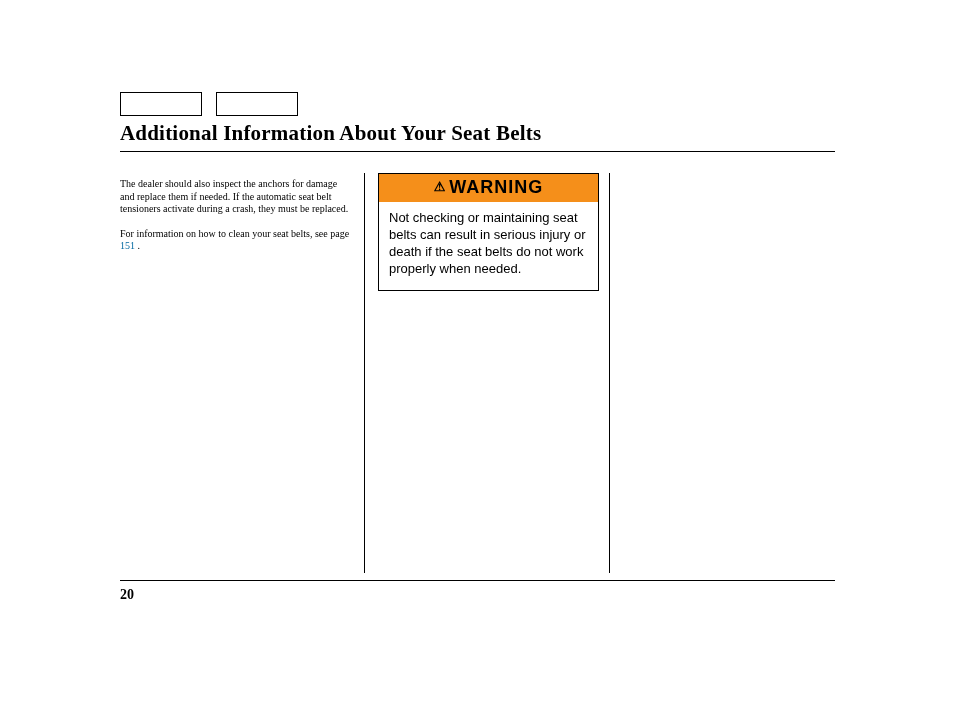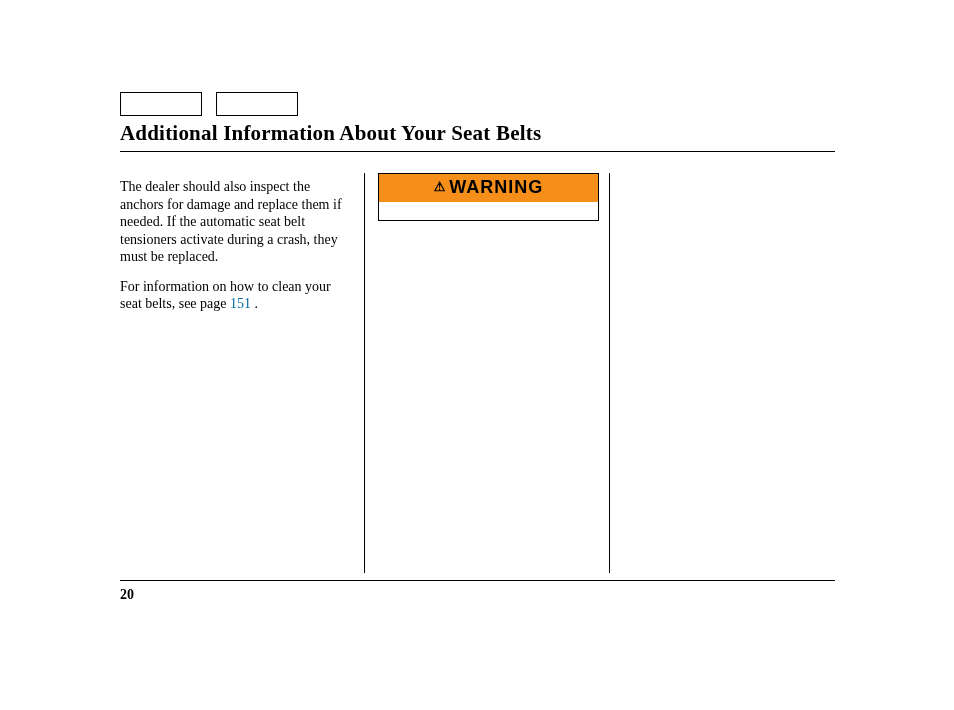--- a/index.html
+++ b/index.html
@@ -50,7 +50,7 @@
     top: 178px;
     left: 120px;
     width: 230px;
-    font-size: 14px;
+    font-size: 10px;
     line-height: 1.25;
   }
   .col1 p { margin: 0 0 12px 0; }

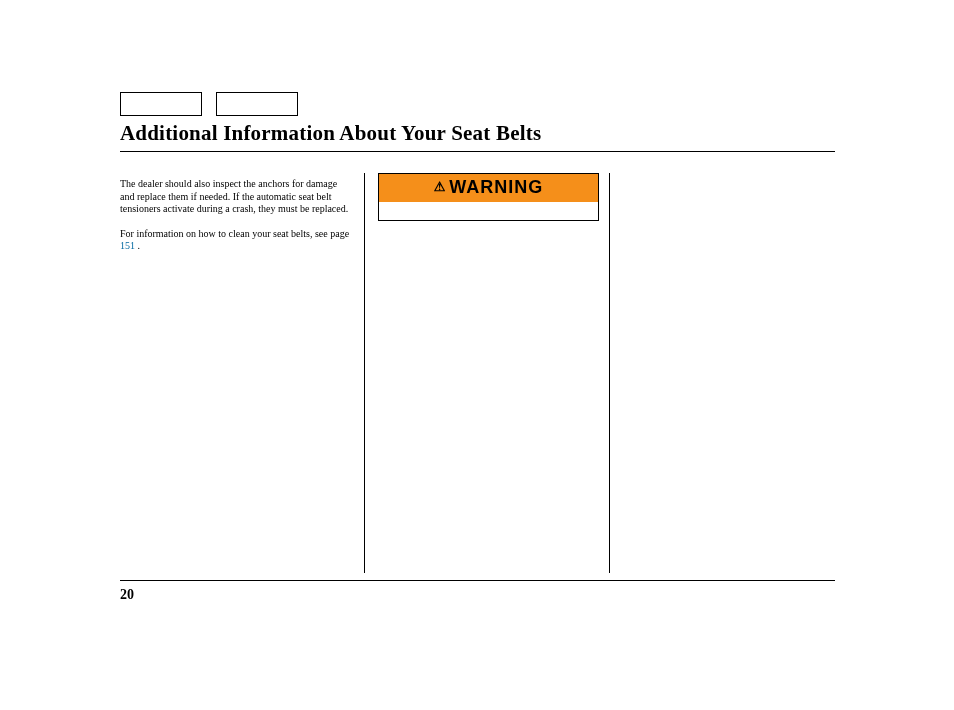--- a/index.html
+++ b/index.html
@@ -147,6 +147,7 @@
       <span class="tri">⚠</span><span>WARNING</span>
     </div>
     <div class="warning-body">
+      <p>Not checking or maintaining seat belts can result in serious injury or death if the seat belts do not work properly when needed.</p>
     </div>
   </div>
 

